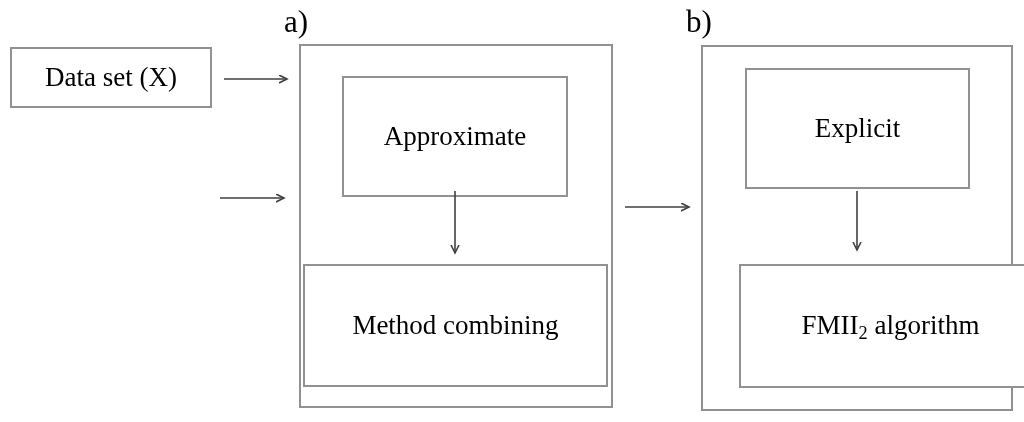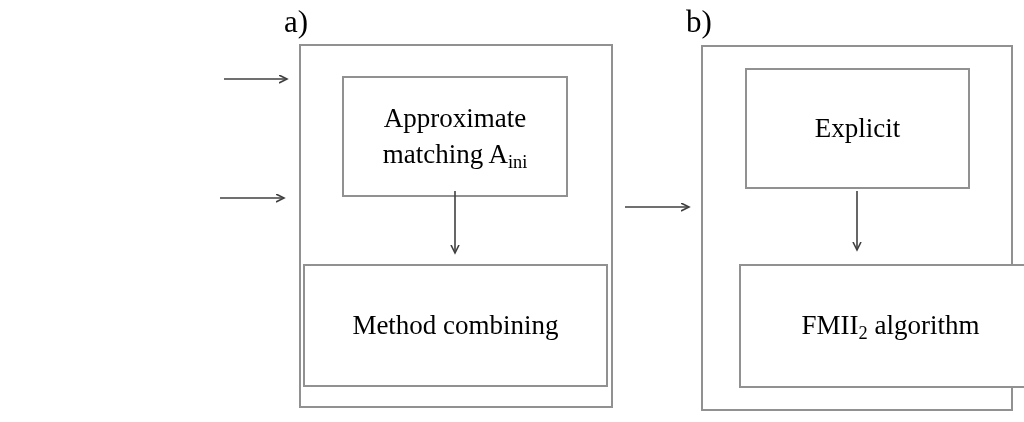--- a/index.html
+++ b/index.html
@@ -65,6 +65,9 @@
   <div class="panel-label" style="left:284px; top:6px;">a)</div>
   <div class="panel-label" style="left:686px; top:6px;">b)</div>
 
+  <div class="box" style="left:10px; top:47px; width:202px; height:61px;">
+    <span>Data set (X)</span>
+  </div>
 
 
   <div class="panel" style="left:299px; top:44px; width:314px; height:364px;"></div>

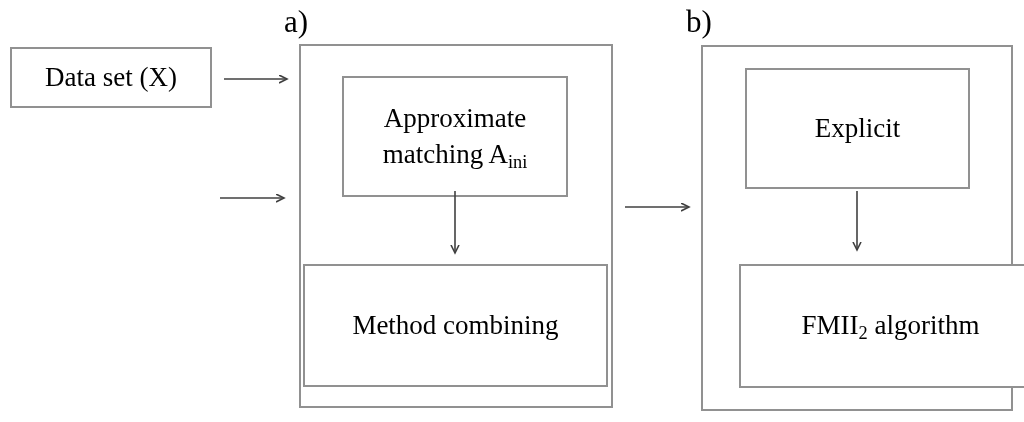--- a/index.html
+++ b/index.html
@@ -74,9 +74,6 @@
 
   <div class="box" style="left:342px; top:76px; width:226px; height:121px;">
     <div>Approximate</div>
-    <div>
-      <span>matching A</span><sub>ini</sub>
-    </div>
   </div>
 
   <div class="box" style="left:303px; top:264px; width:305px; height:123px;">

